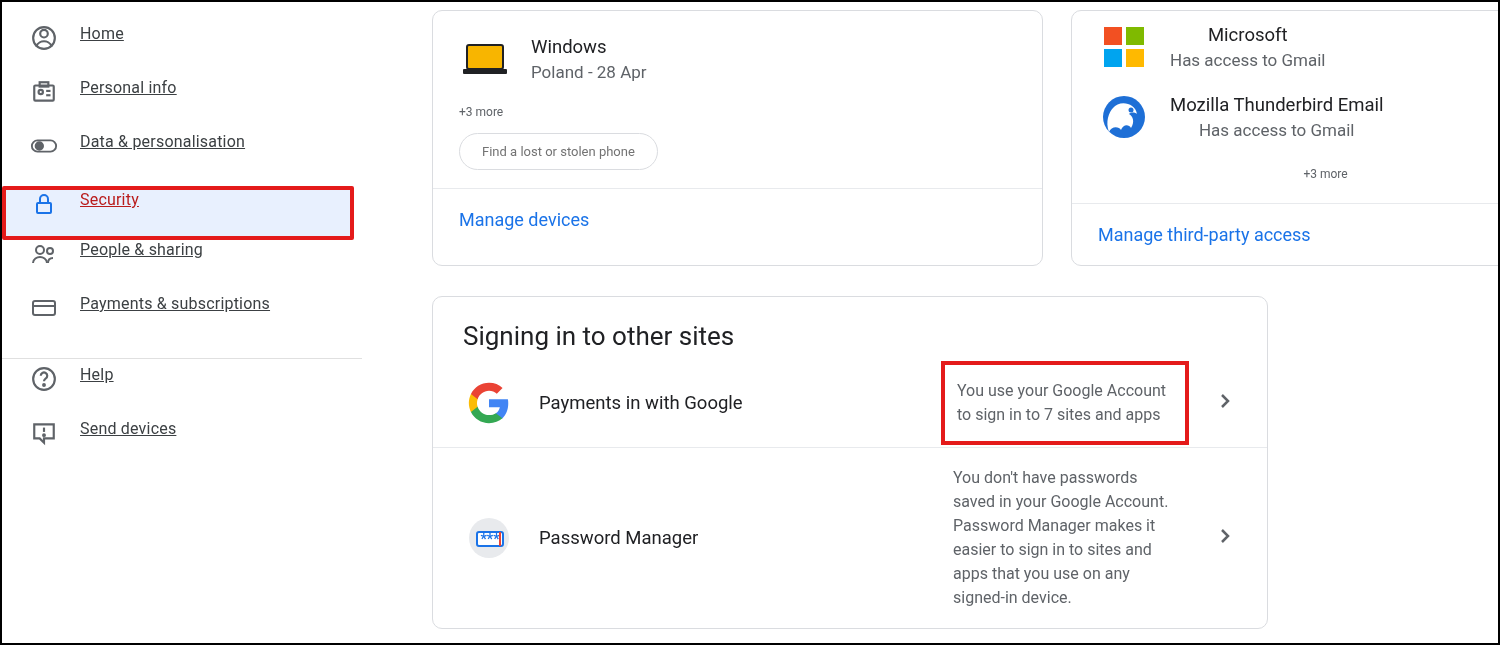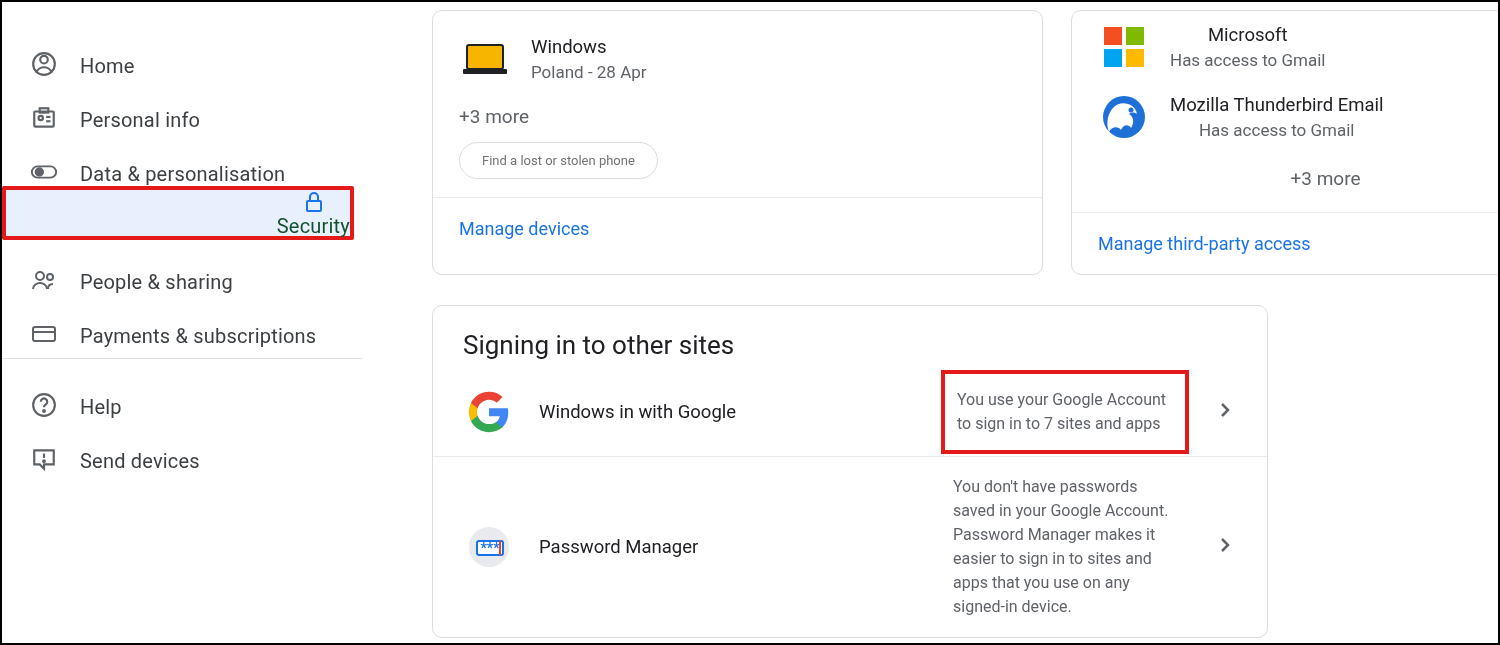--- a/index.html
+++ b/index.html
@@ -20,15 +20,16 @@
   }
   .sidebar-item {
     display: flex;
-    align-items: flex-end;
+    align-items: flex-start;
     height: 54px;
     padding-left: 28px;
     border-radius: 0 28px 28px 0;
     margin-right: 24px;
     cursor: pointer;
-    font-size: 20px;
+    font-size: 16px;
     letter-spacing: .2px;
     color: #3c4043;
+    text-decoration: underline;
   }
   .sidebar-item.selected {
     background: #e8f0fe;

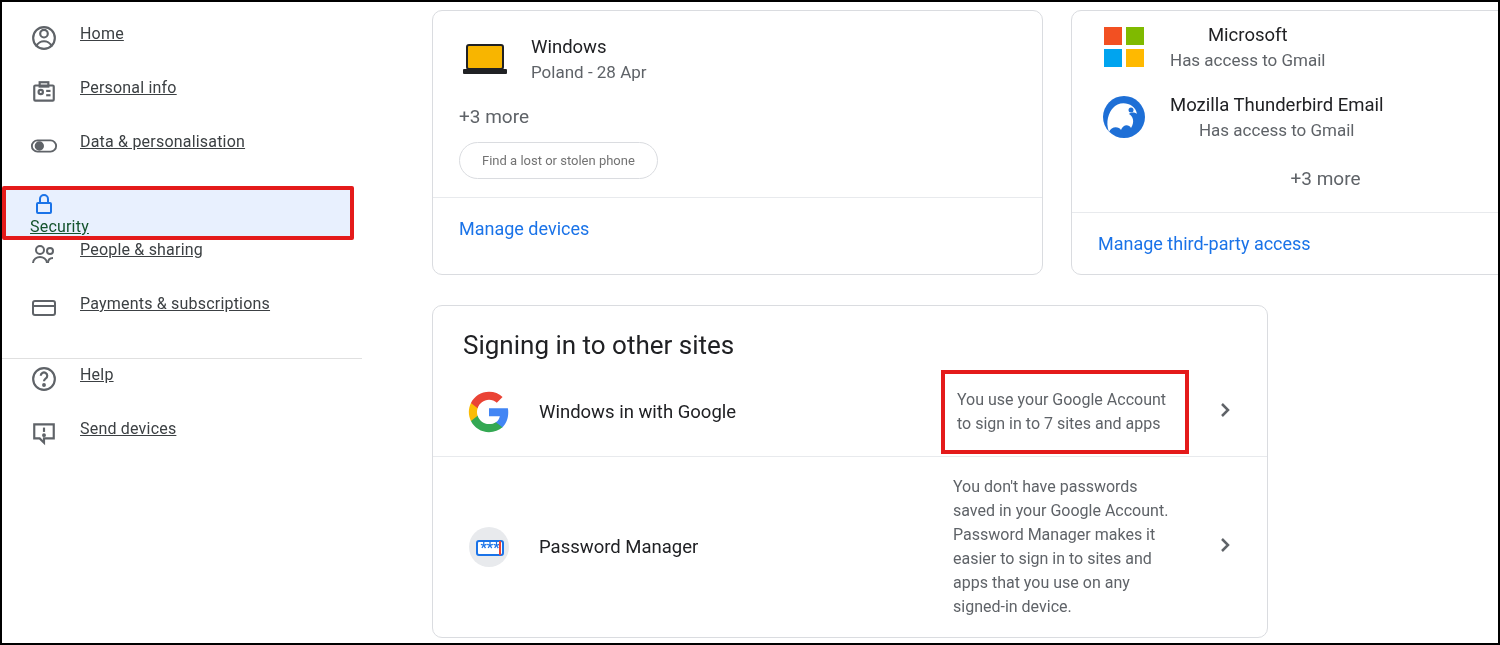--- a/index.html
+++ b/index.html
@@ -98,7 +98,7 @@
     margin-top: 4px;
   }
   .more-text {
-    font-size: 19px;
+    font-size: 12px;
     color: #5f6368;
     margin: 8px 0 14px 0;
   }

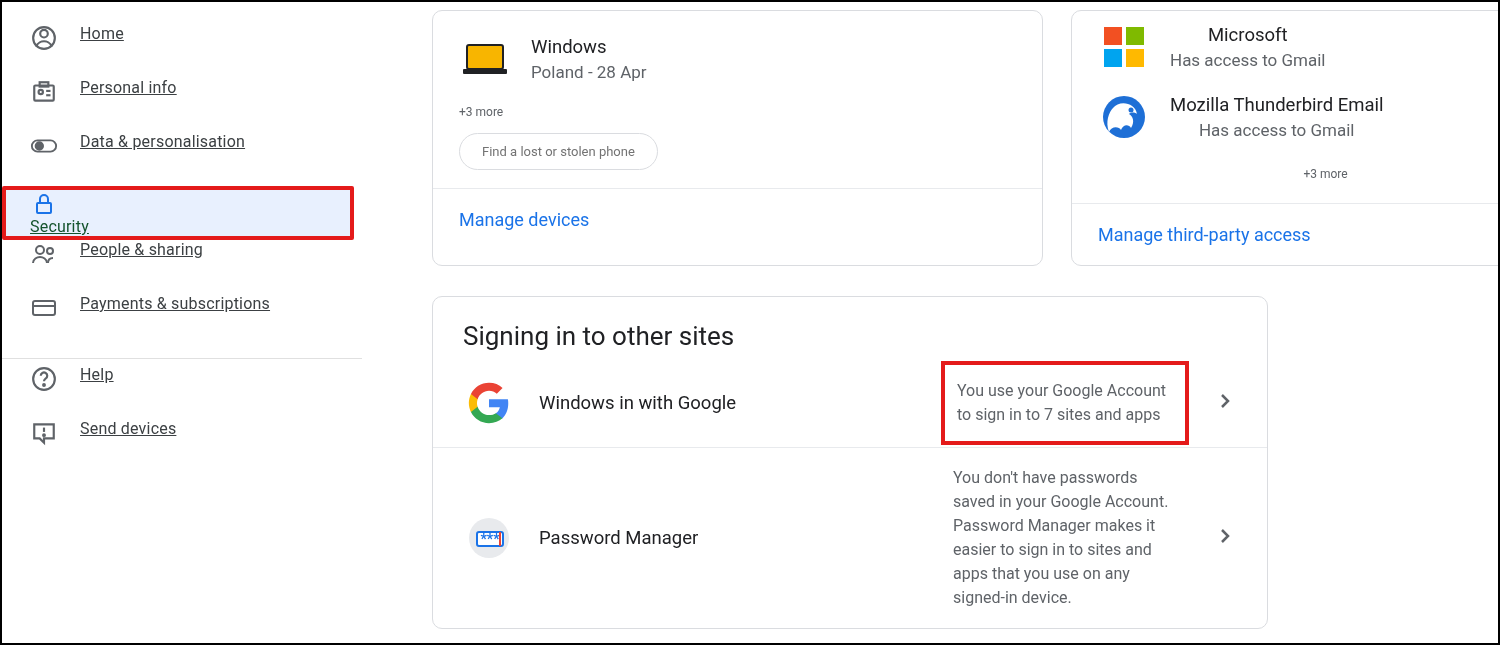--- a/index.html
+++ b/index.html
@@ -33,8 +33,7 @@
   }
   .sidebar-item.selected {
     background: #e8f0fe;
-    color: #14532d;
-    flex-direction: column;
+    color: #b91c1c;
   }
   .sidebar-item .icon {
     width: 28px;

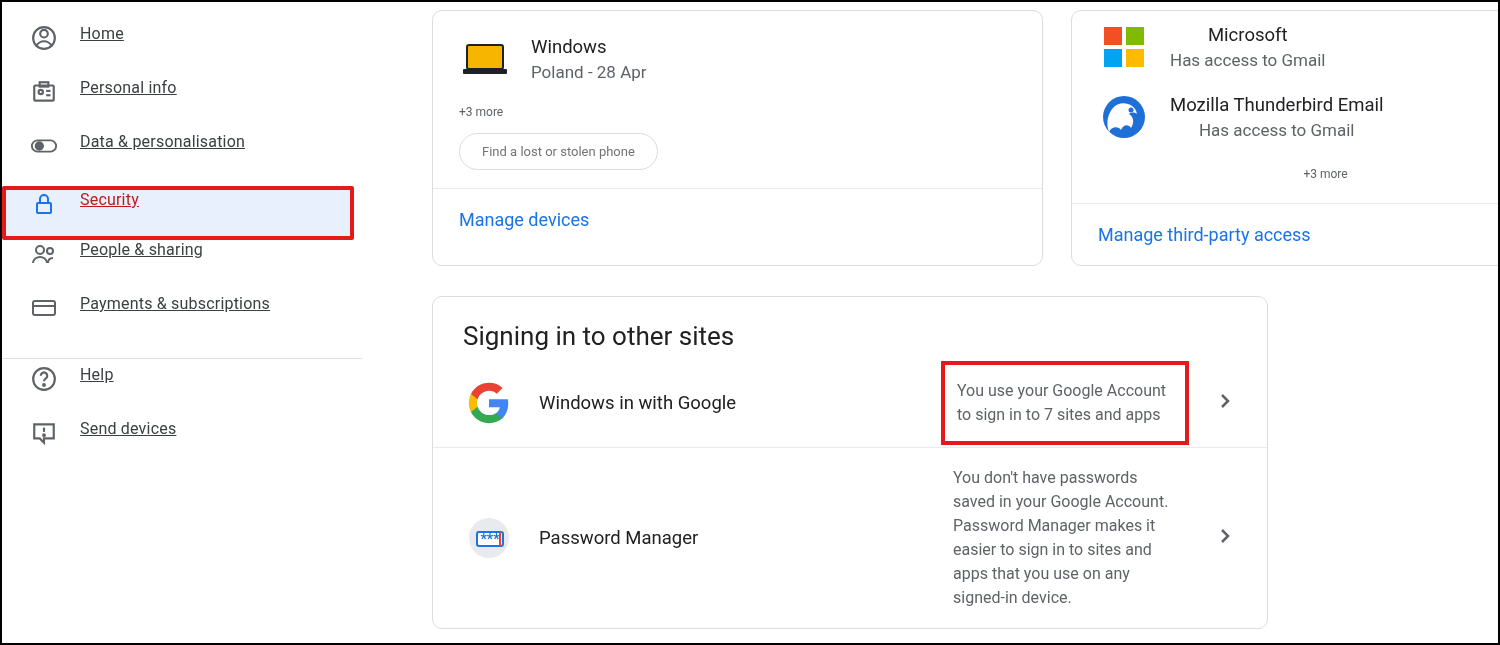--- a/index.html
+++ b/index.html
@@ -334,7 +334,7 @@
               <path fill="#EA4335" d="M24 10.7c3.3 0 6.2 1.1 8.5 3.3l6.3-6.3C34.9 4 30 2 24 2 15.4 2 7.9 7 4.3 14.2l7.3 5.7C13.3 14.6 18.2 10.7 24 10.7z"></path>
             </svg>
         </span>
-        <div class="option-label">Windows in with Google</div>
+        <div class="option-label">Payments in with Google</div>
         <div class="option-desc desc-box-highlight">You use your Google Account to sign in to 7 sites and apps</div>
         <span class="chevron">
           <svg width="24" height="24" viewBox="0 0 24 24" fill="none" stroke="currentColor" stroke-width="2.5">

